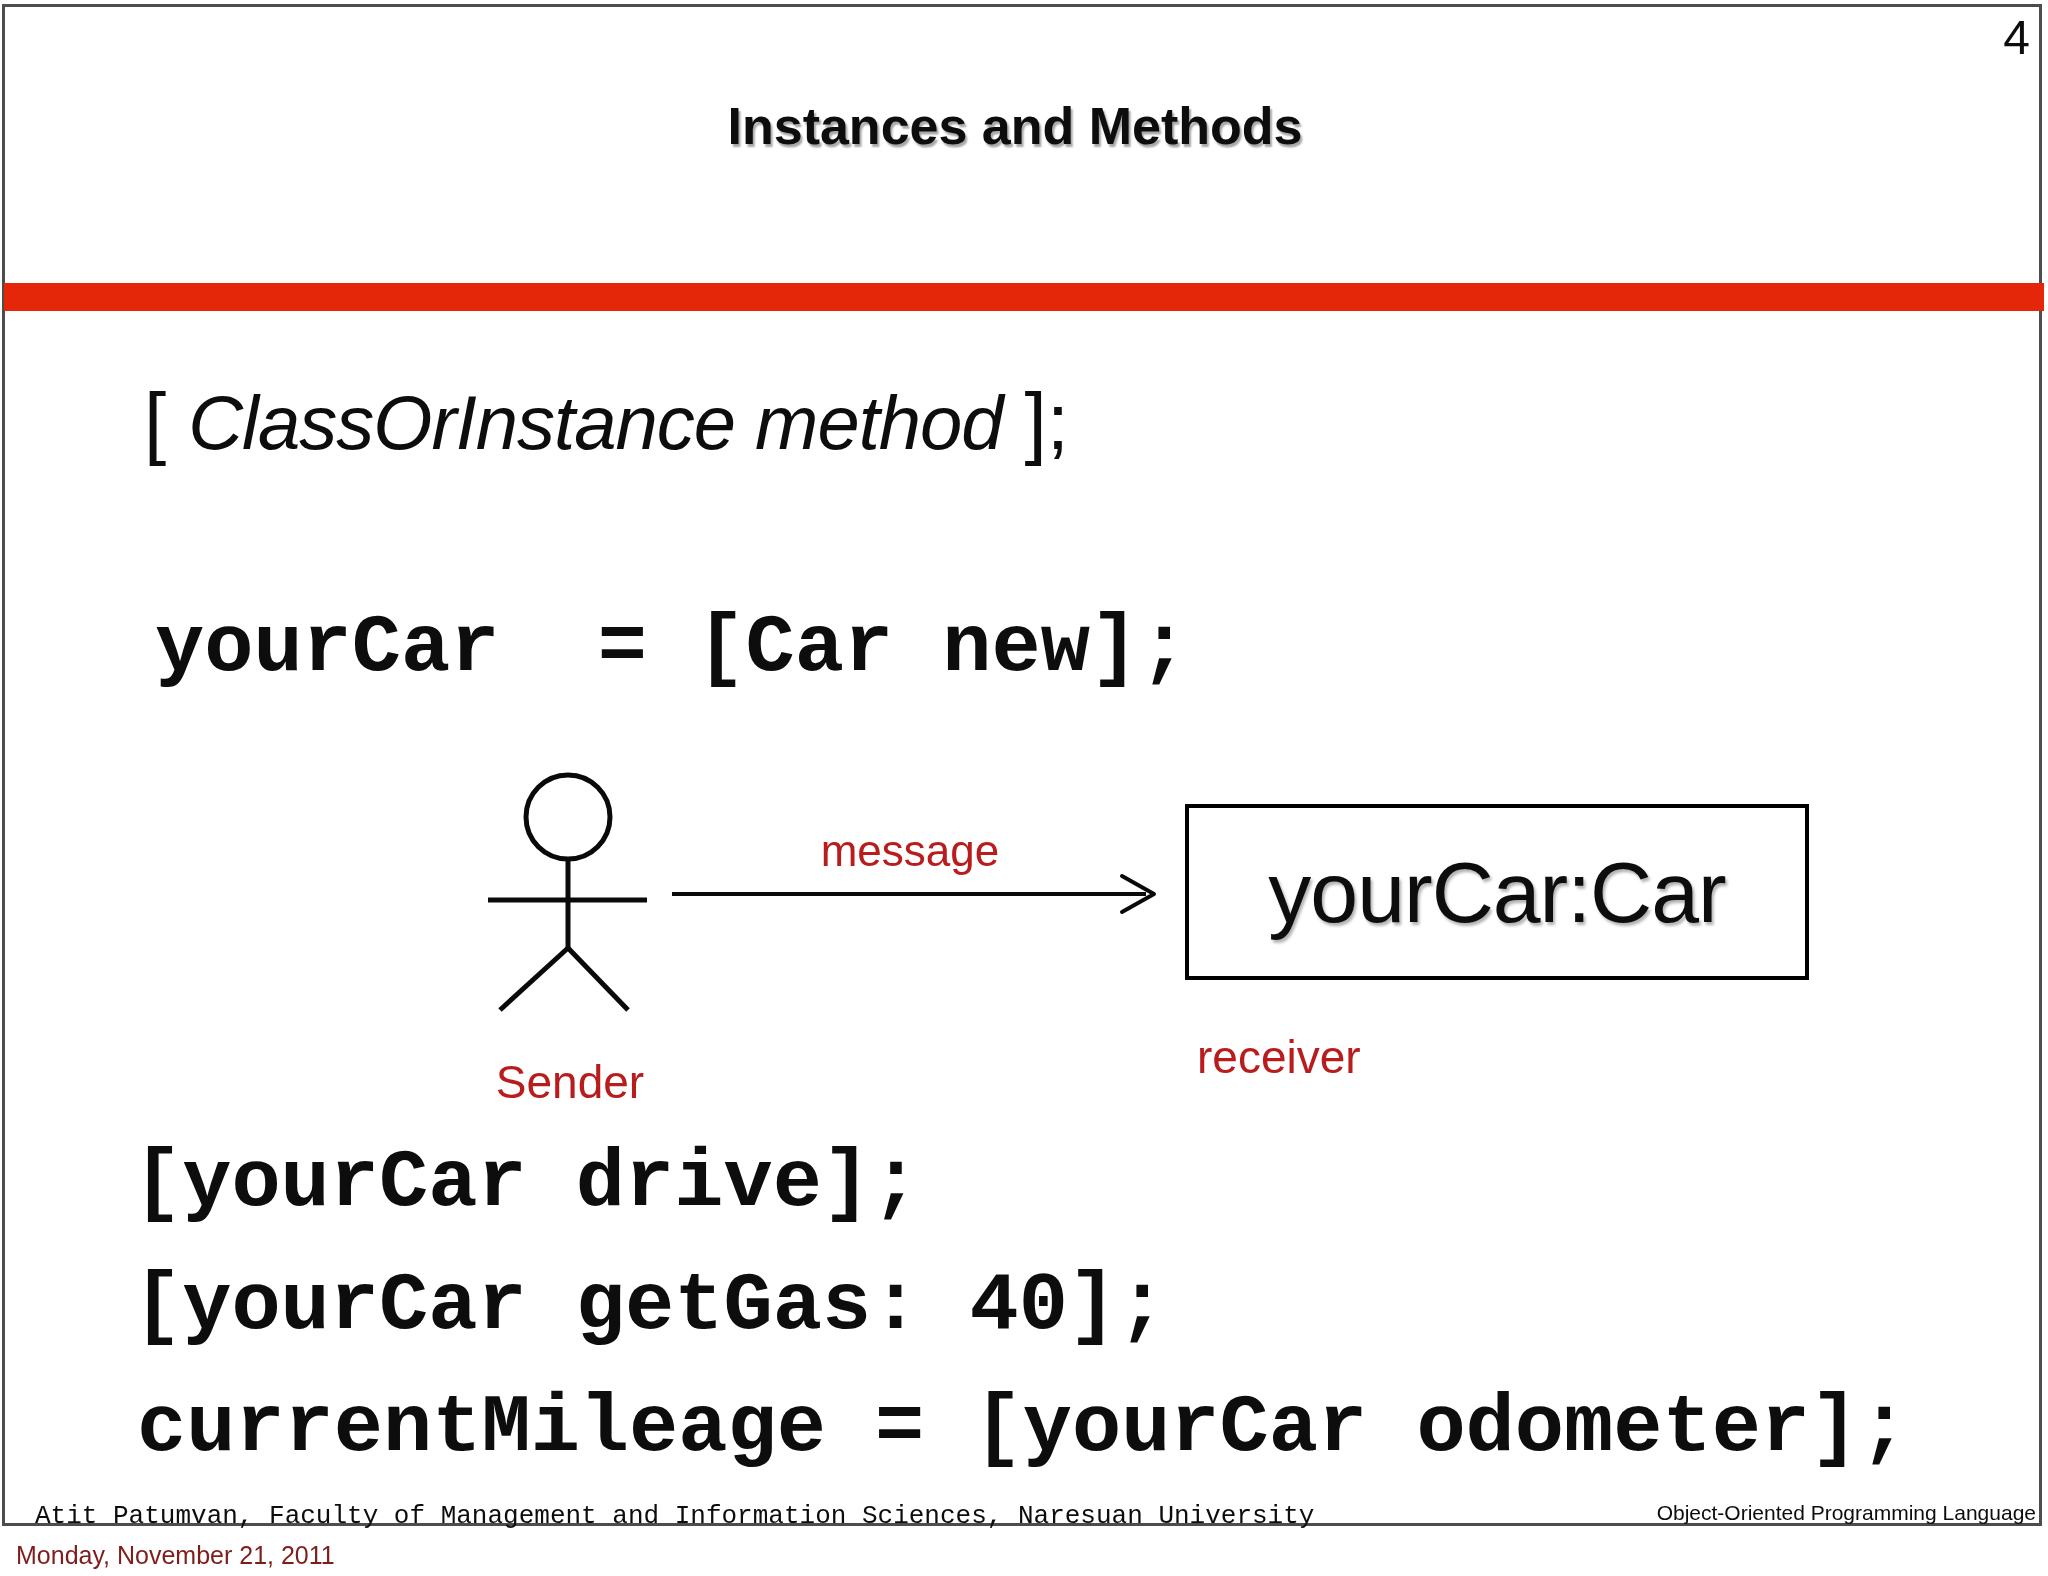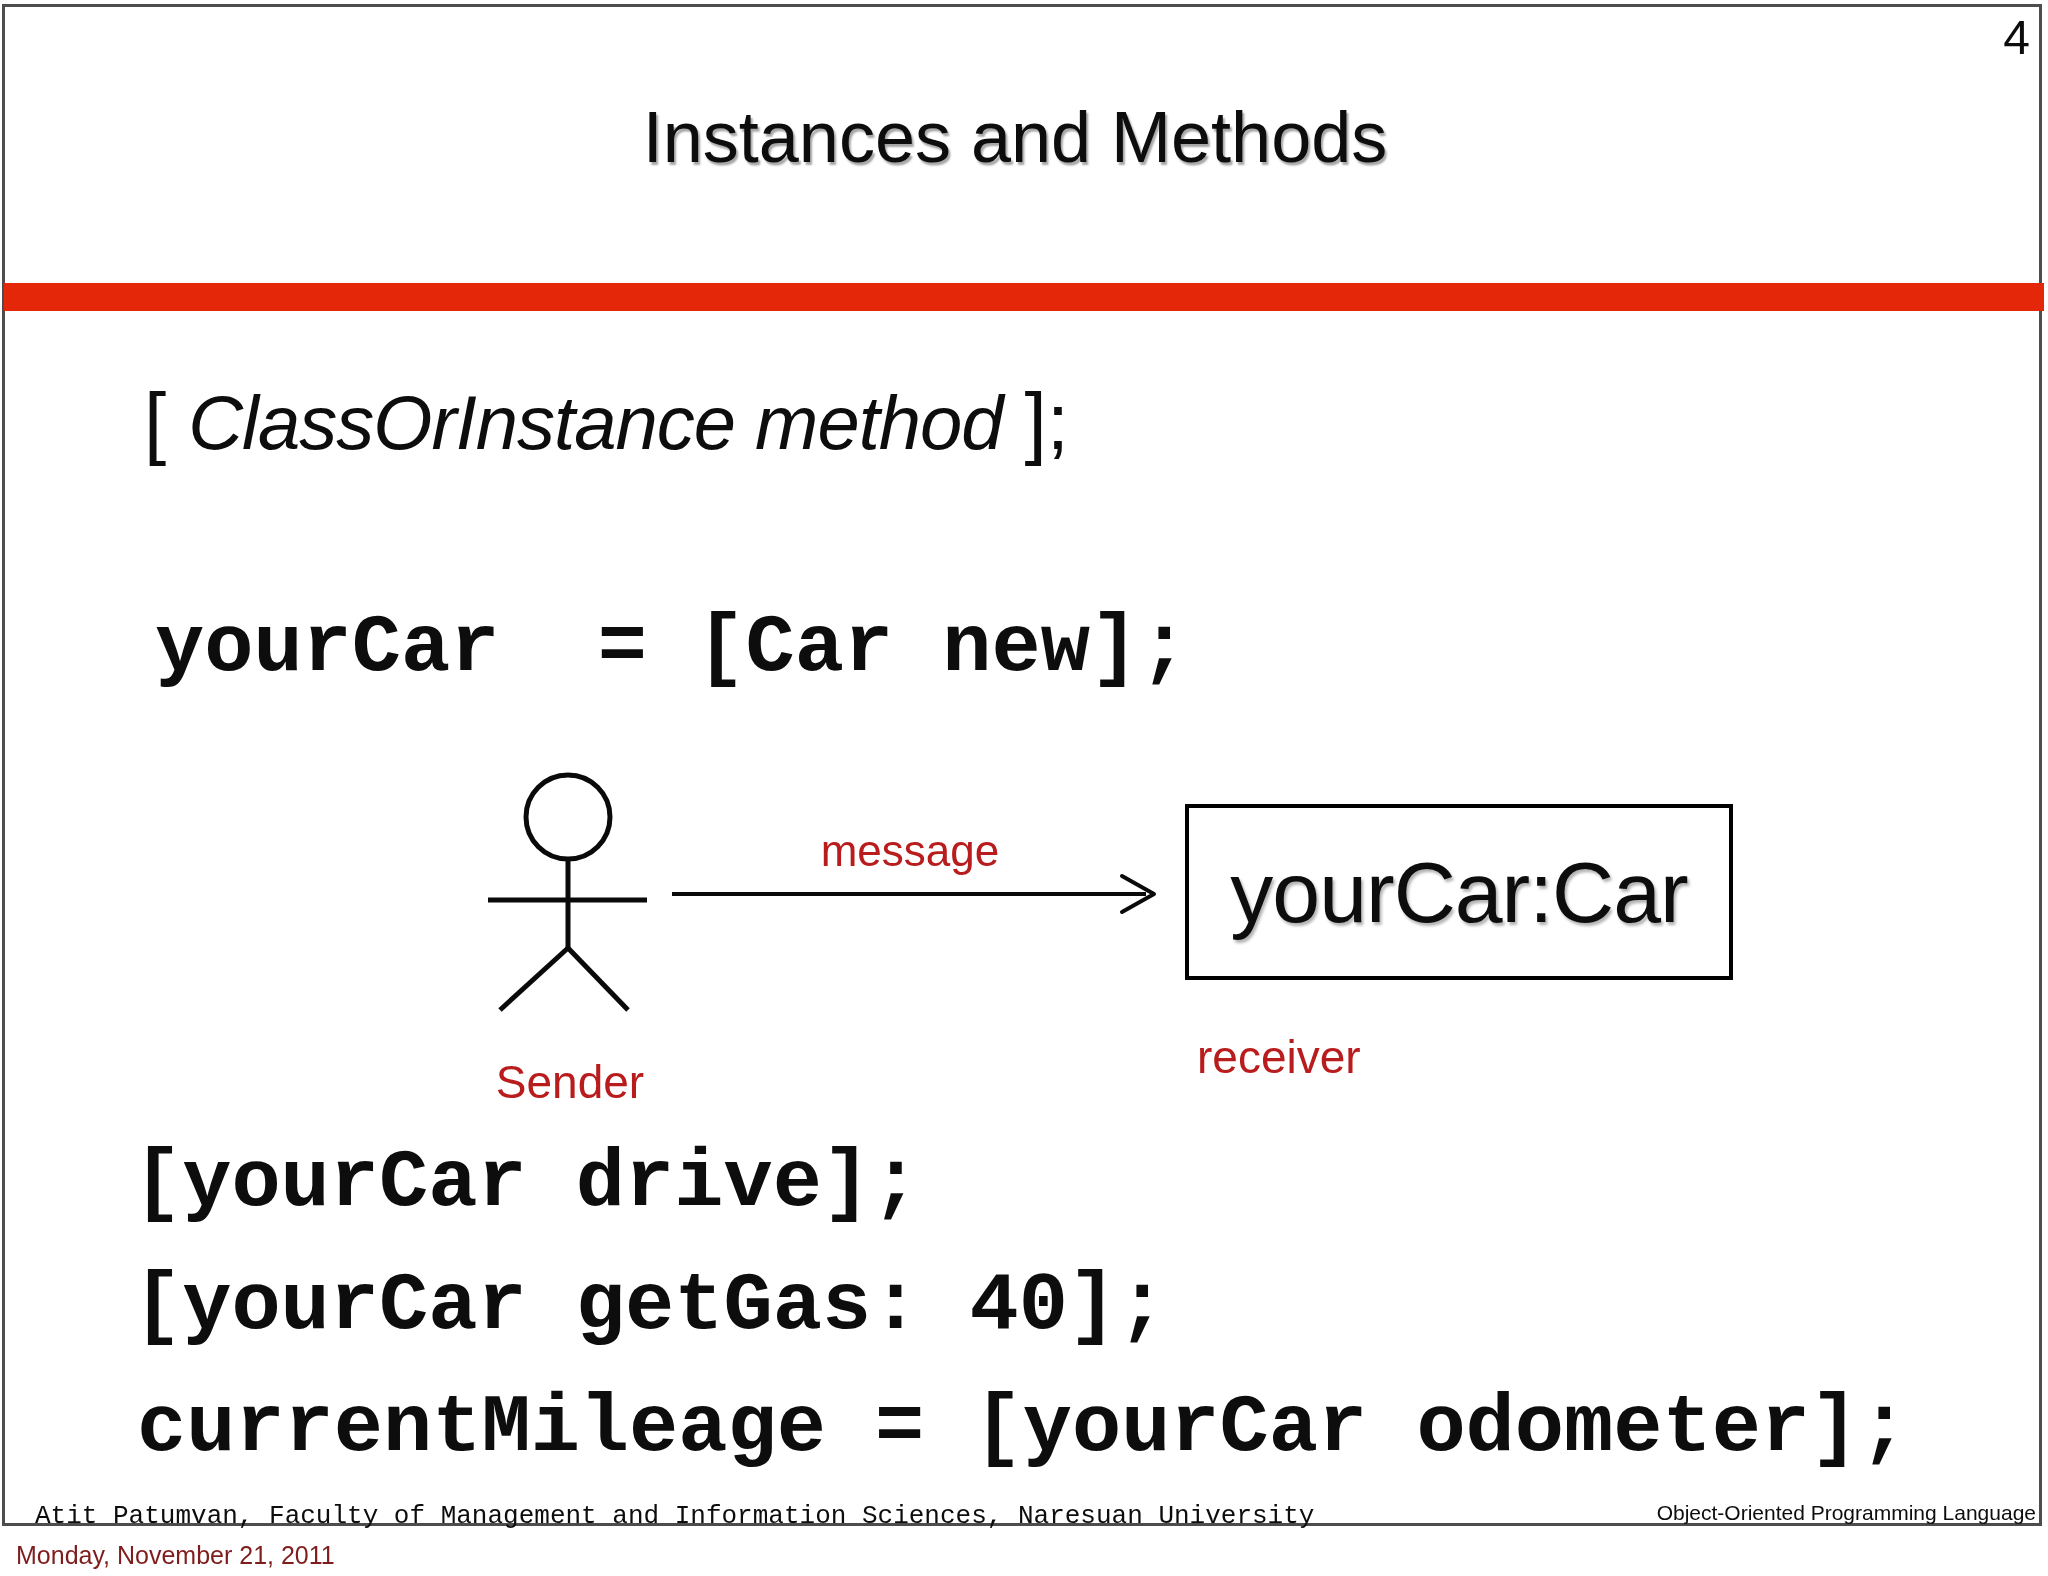--- a/index.html
+++ b/index.html
@@ -33,8 +33,8 @@
   .slide-title {
     left: 0; right: 18px; top: 96px;
     text-align: center;
-    font-size: 72px;
-    font-weight: 400;
+    font-size: 52px;
+    font-weight: 700;
     letter-spacing: 0px;
     text-shadow: 2px 3px 2px rgba(0,0,0,0.35);
   }

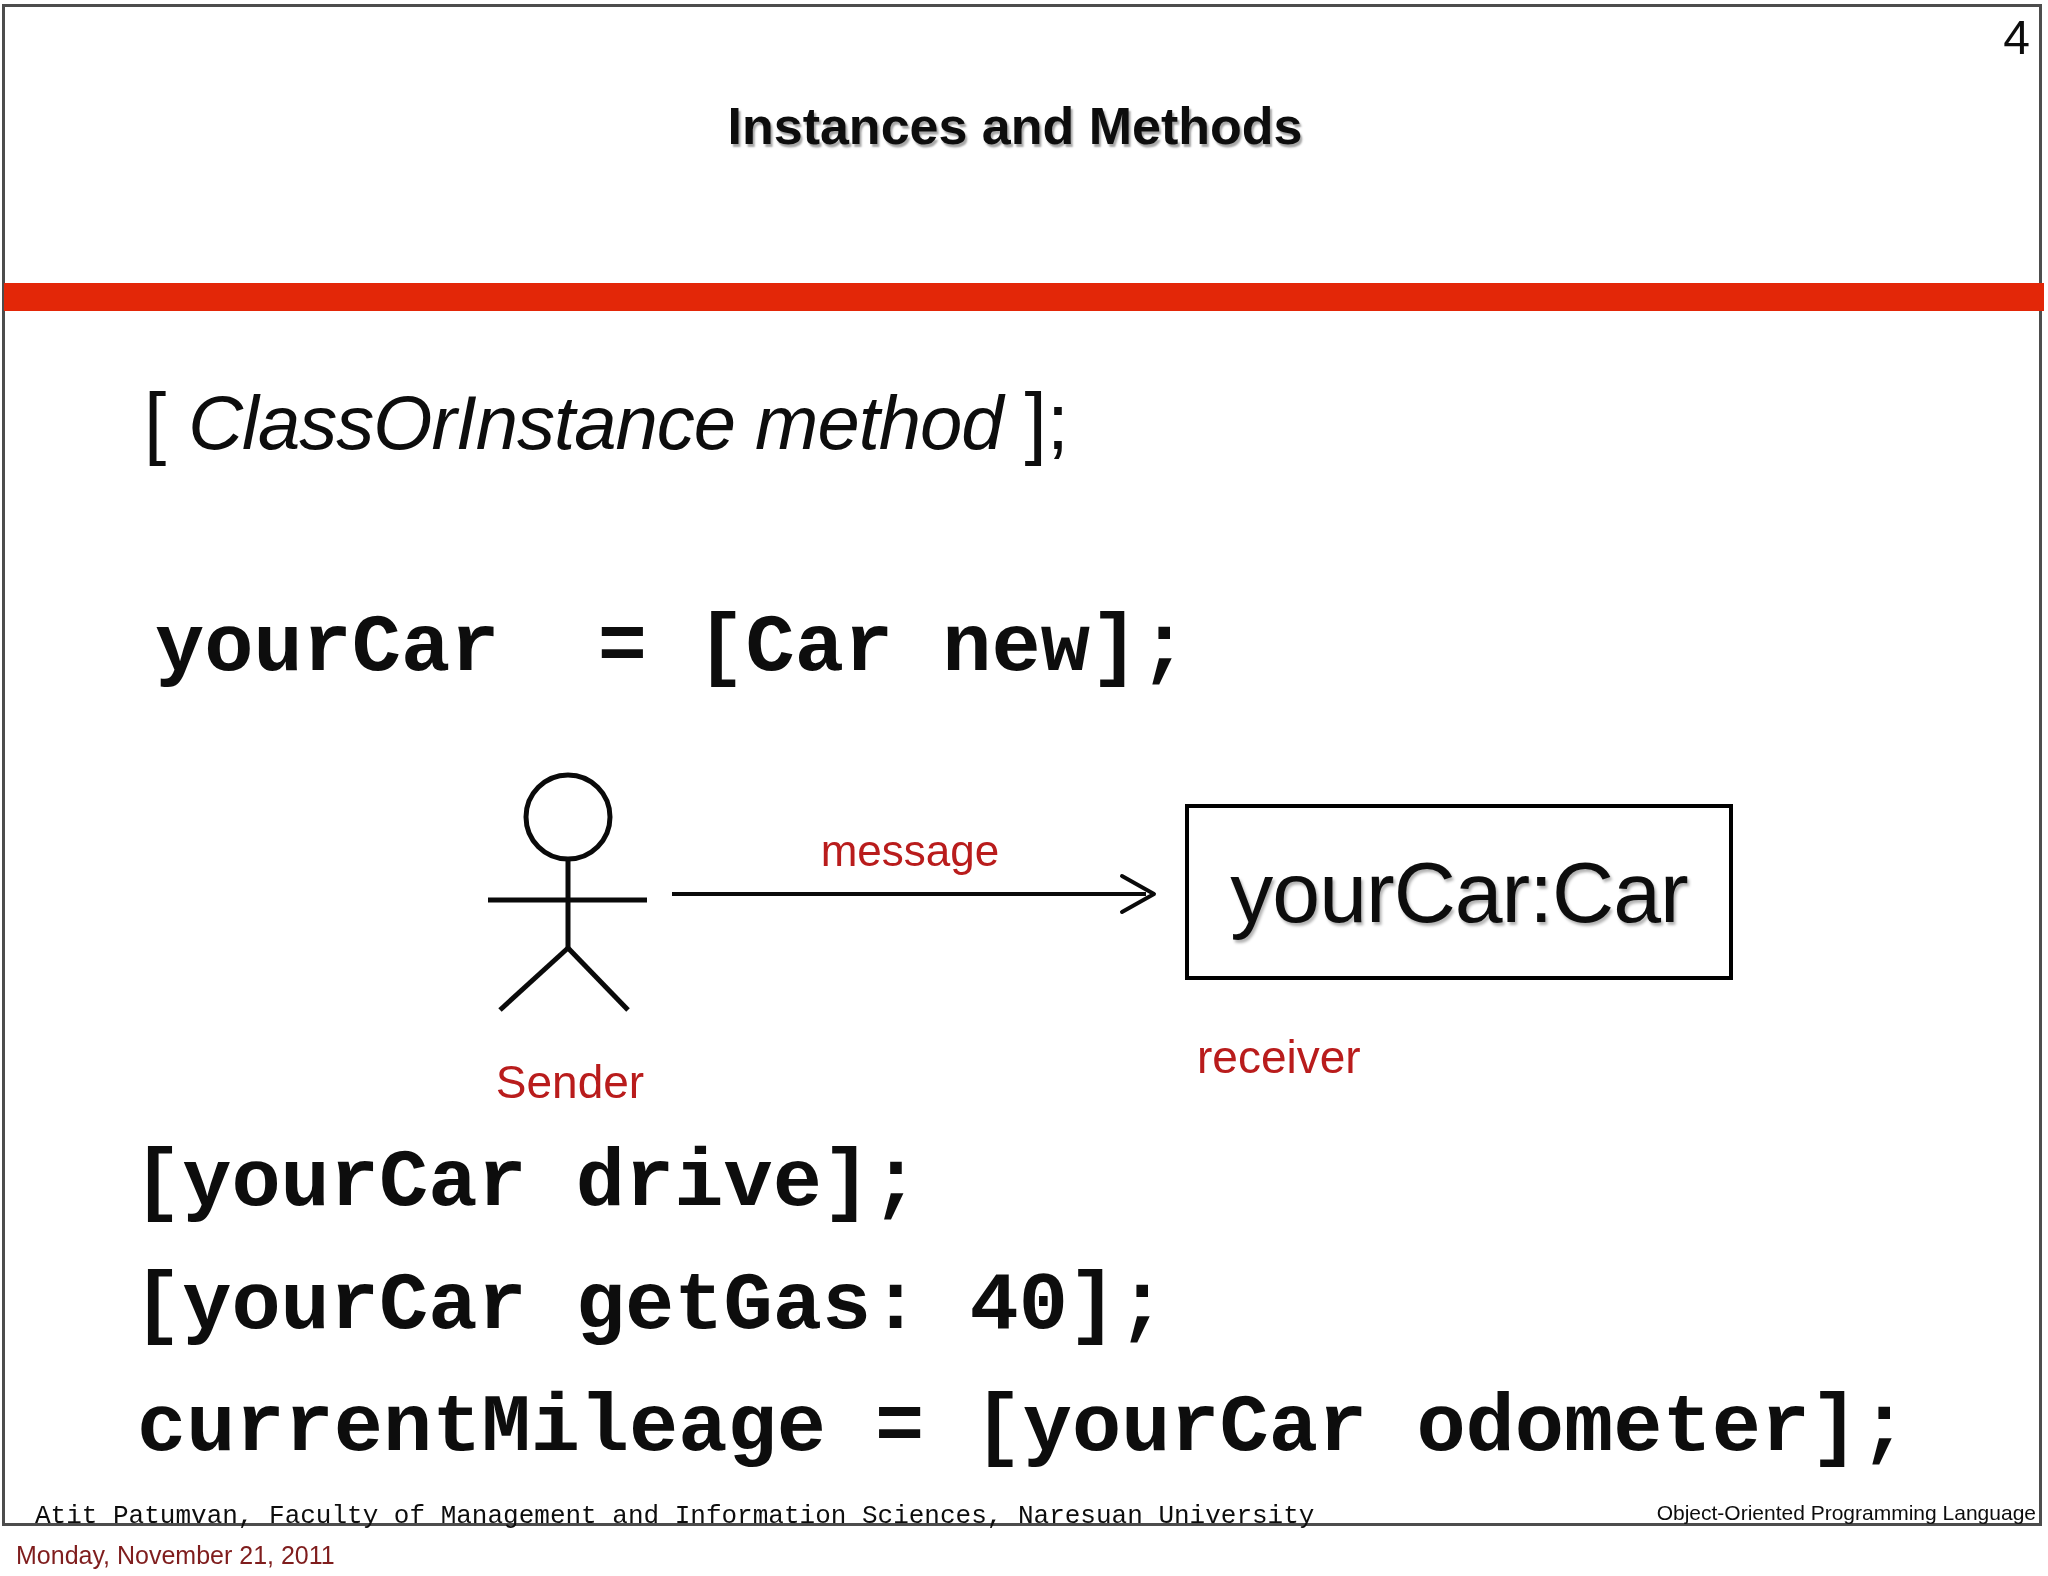--- a/index.html
+++ b/index.html
@@ -88,7 +88,7 @@
   .message-label { left: 660px; top: 826px; width: 500px; text-align: center; font-size: 44px; }
   .receiver-box {
     left: 1185px; top: 804px;
-    width: 548px; height: 176px;
+    width: 624px; height: 176px;
     border: 4px solid #000000;
     box-sizing: border-box;
     display: flex; align-items: center; justify-content: center;

